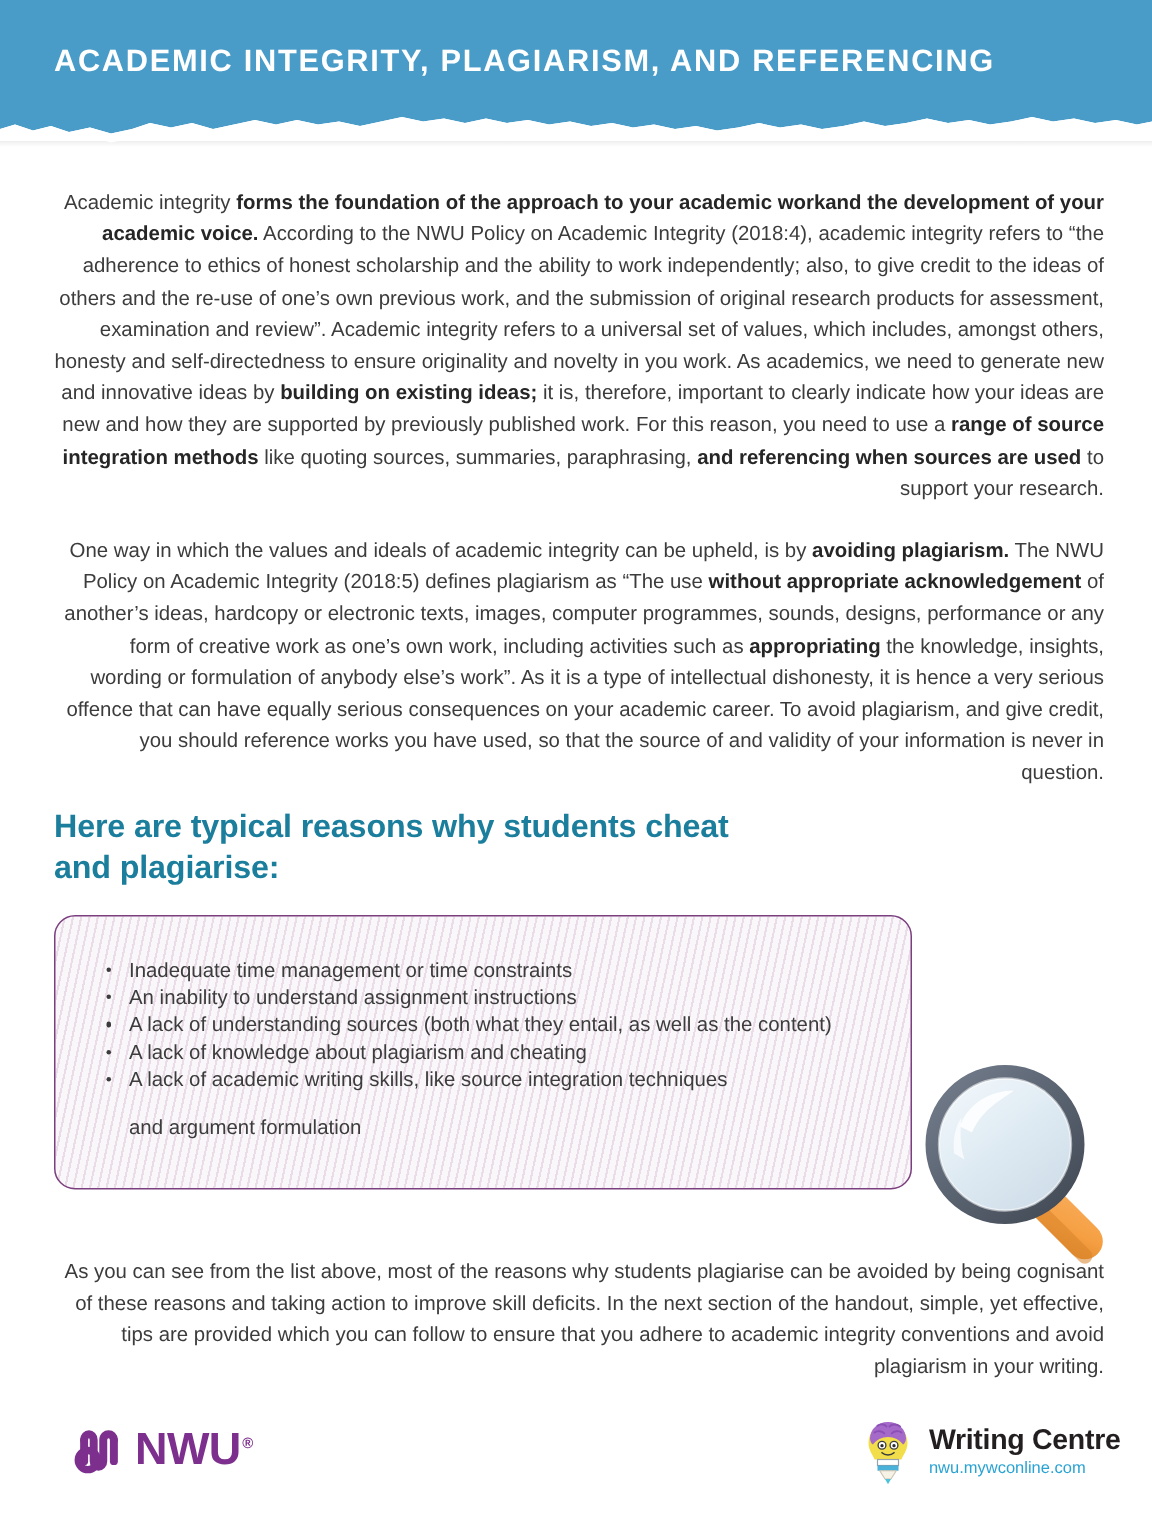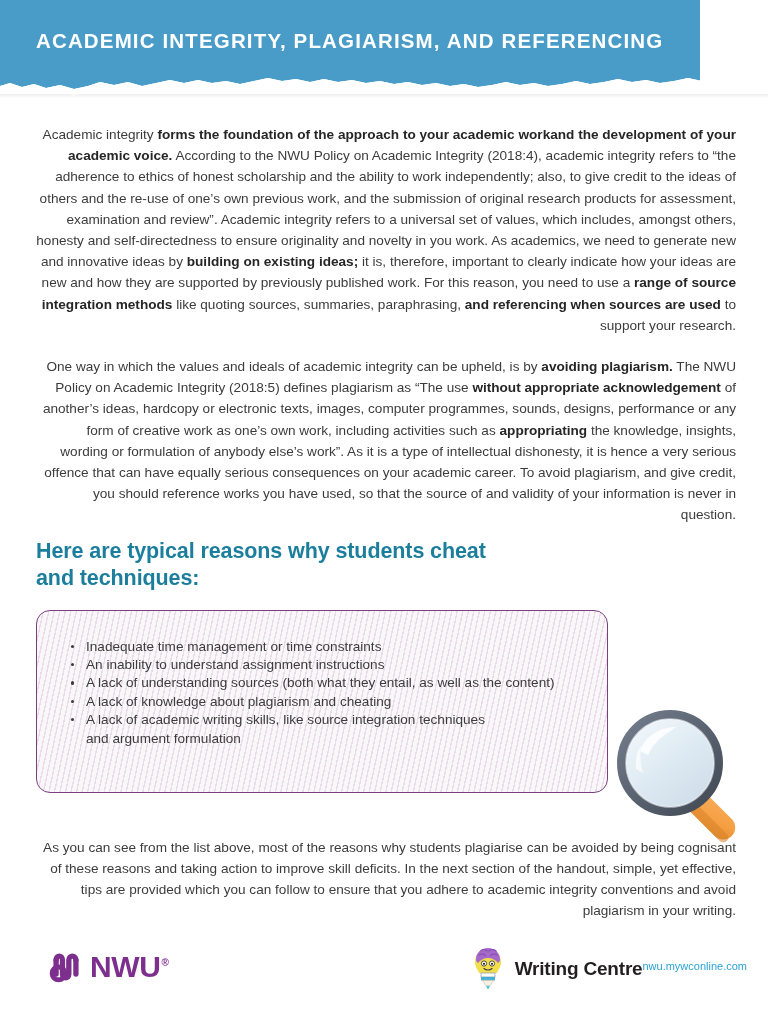--- a/index.html
+++ b/index.html
@@ -28,7 +28,7 @@
   .header-banner {
     position: absolute;
     top: 0; left: 0;
-    width: 700px;
+    width: 768px;
     height: 92px;
     background: #4a9cc8;
     overflow: hidden;

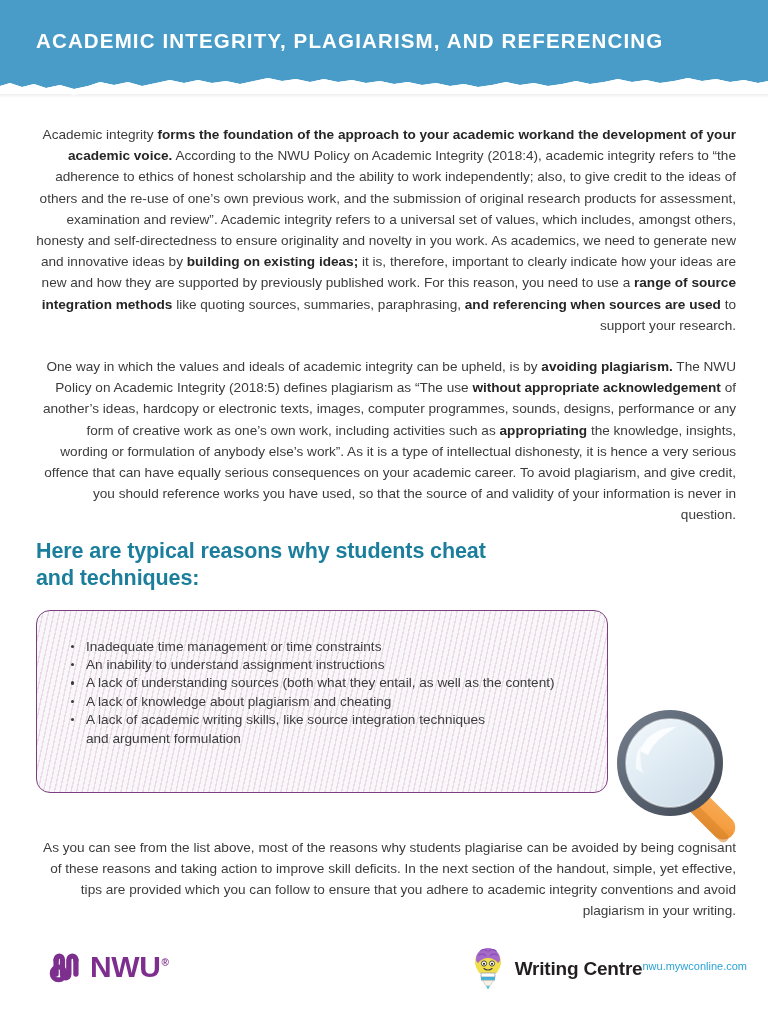--- a/index.html
+++ b/index.html
@@ -265,7 +265,7 @@
 
     <div class="section-heading">
       <div>Here are typical reasons why students cheat</div>
-      <div>and techniques:</div>
+      <div>and plagiarise:</div>
     </div>
 
     <div class="list-box-wrap">

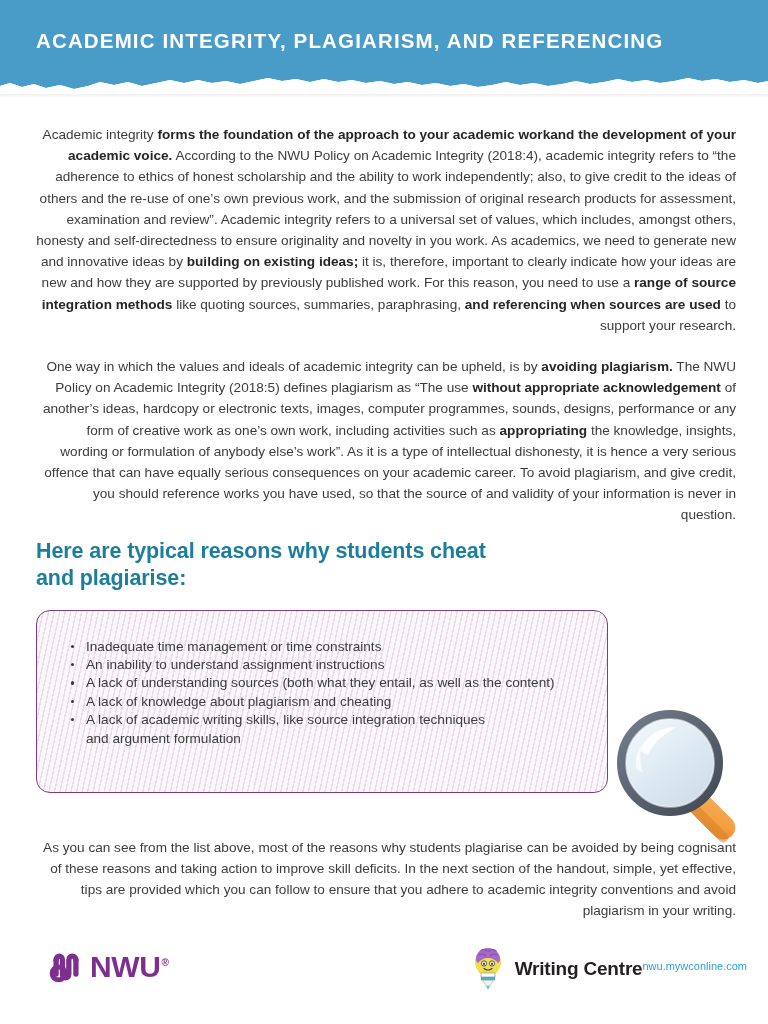--- a/index.html
+++ b/index.html
@@ -139,6 +139,7 @@
   ul.reasons li .cont-line {
     display: block;
     padding-left: 0px;
+    margin-top: 13px;
   }
 
   

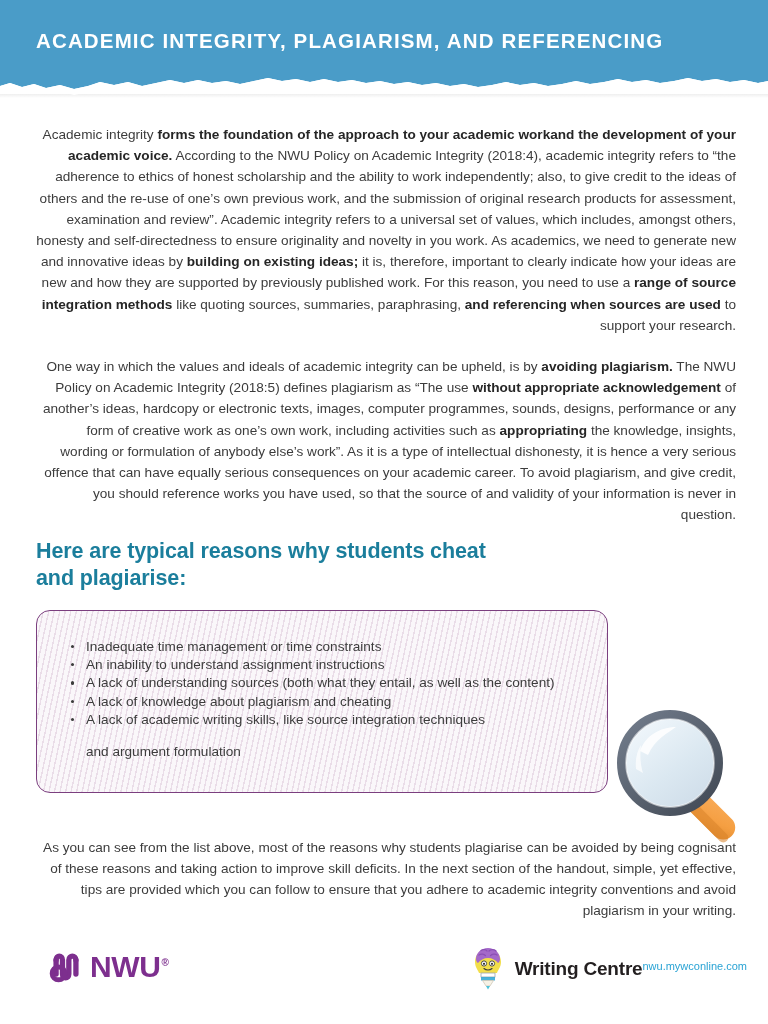--- a/index.html
+++ b/index.html
@@ -204,7 +204,7 @@
 
   .wc-icon { width: 36px; height: 44px; margin-right: 9px; }
 
-  .wc-text-block { display: flex; justify-content: center; }
+  .wc-text-block { display: flex; flex-direction: column; justify-content: center; }
 
   .wc-title {
     font-size: 19px;

